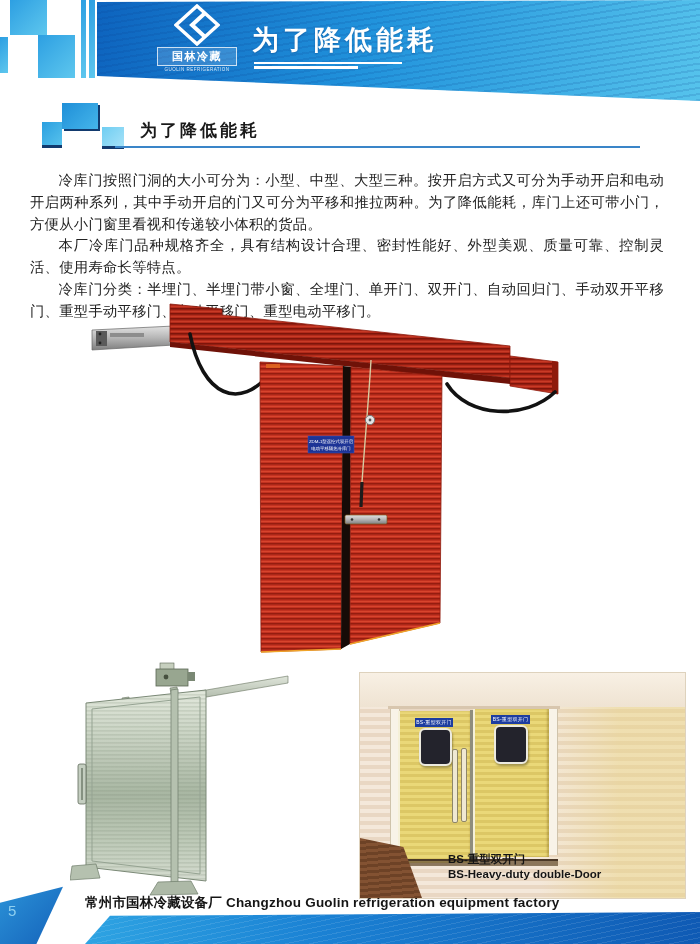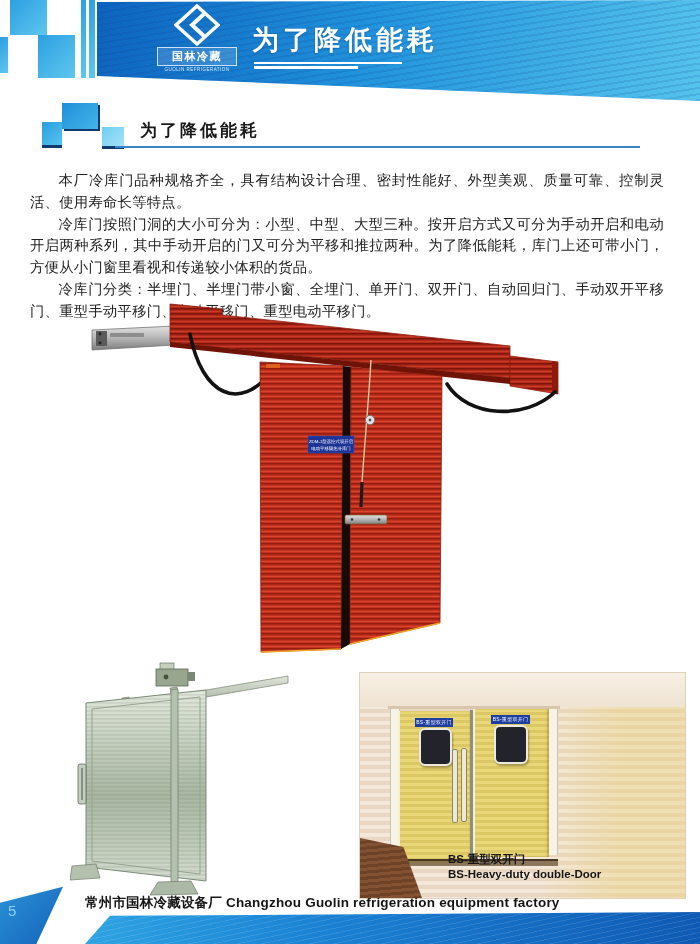--- a/index.html
+++ b/index.html
@@ -128,8 +128,8 @@
   </div>
 
   <div class="copy">
+    <p>冷库门按照门洞的大小可分为：小型、中型、大型三种。按开启方式又可分为手动开启和电动开启两种系列，其中手动开启的门又可分为平移和推拉两种。为了降低能耗，库门上还可带小门，方便从小门窗里看视和传递较小体积的货品。</p>
     <p>本厂冷库门品种规格齐全，具有结构设计合理、密封性能好、外型美观、质量可靠、控制灵活、使用寿命长等特点。</p>
-    <p>冷库门按照门洞的大小可分为：小型、中型、大型三种。按开启方式又可分为手动开启和电动开启两种系列，其中手动开启的门又可分为平移和推拉两种。为了降低能耗，库门上还可带小门，方便从小门窗里看视和传递较小体积的货品。</p>
     <p>冷库门分类：半埋门、半埋门带小窗、全埋门、单开门、双开门、自动回归门、手动双开平移门、重型手动平移门、电动平移门、重型电动平移门。</p>
   </div>
 

